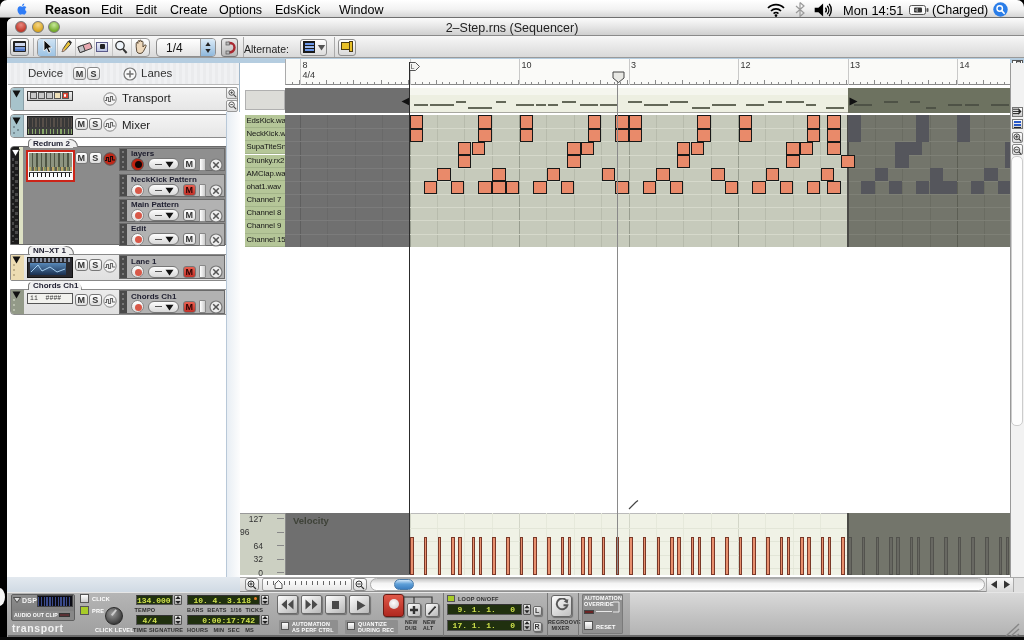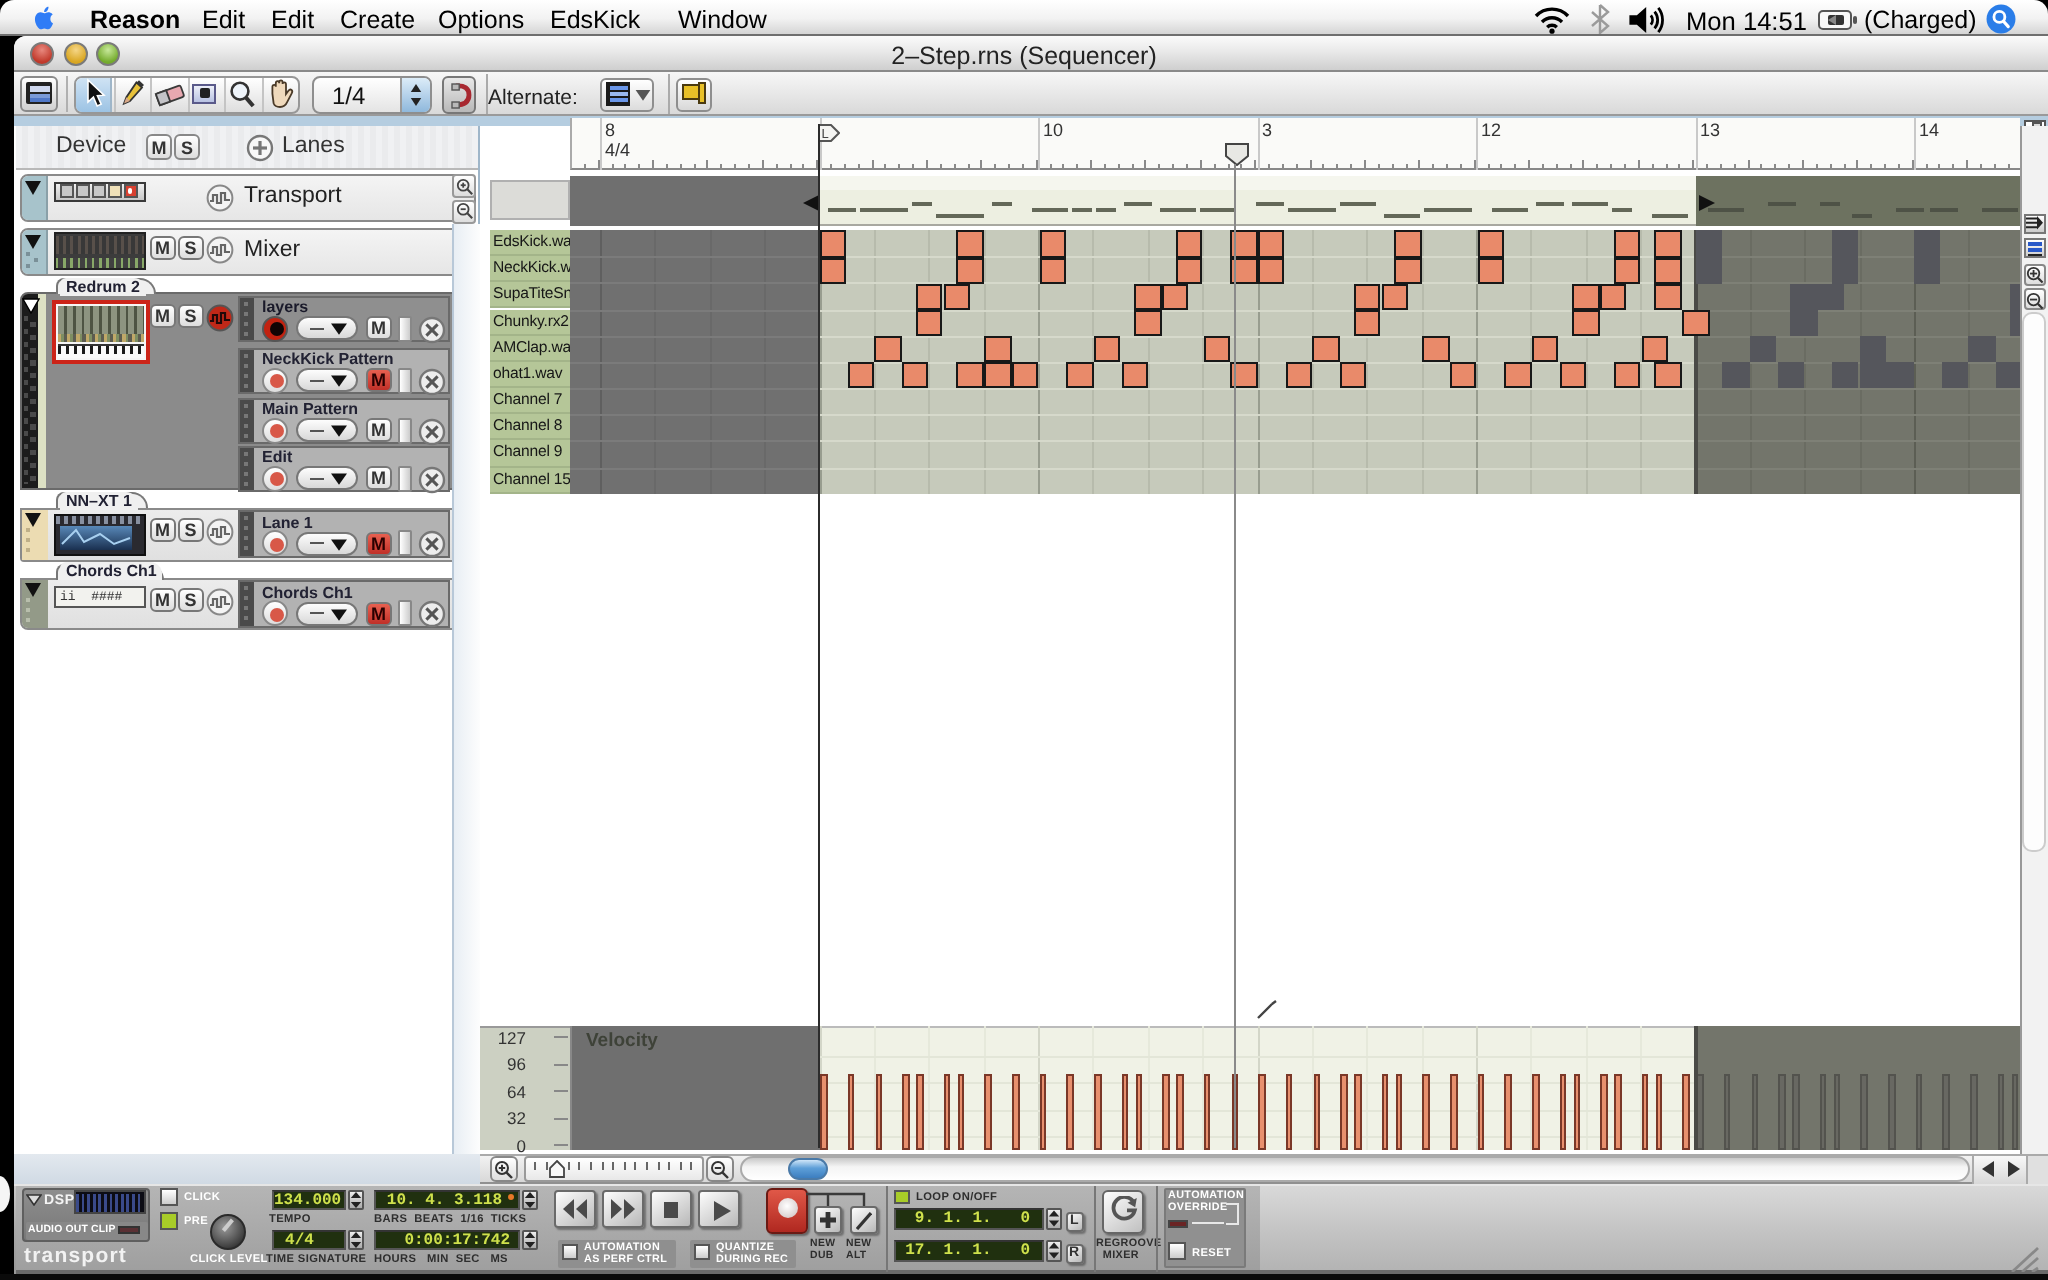--- a/index.html
+++ b/index.html
@@ -674,7 +674,7 @@
 <div class="ab" style="left:240px;top:512.5px;width:45px;height:62.5px;background:#ccd0c2;border-top:1px solid #999"></div>
 <div class="ab" style="left:240px;top:513.5px;width:23px;text-align:right;font-size:8.5px;color:#333">127</div>
 <div class="ab" style="left:277px;top:518.0px;width:7px;height:1px;background:#888"></div>
-<div class="ab" style="left:240px;top:527.0px;width:23px;text-align:right;font-size:8.5px;color:#333">96</div>
+<div class="ab" style="left:240px;top:527.0px;width:23px;font-size:8.5px;color:#333">96</div>
 <div class="ab" style="left:277px;top:531.5px;width:7px;height:1px;background:#888"></div>
 <div class="ab" style="left:240px;top:540.5px;width:23px;text-align:right;font-size:8.5px;color:#333">64</div>
 <div class="ab" style="left:277px;top:545.0px;width:7px;height:1px;background:#888"></div>

